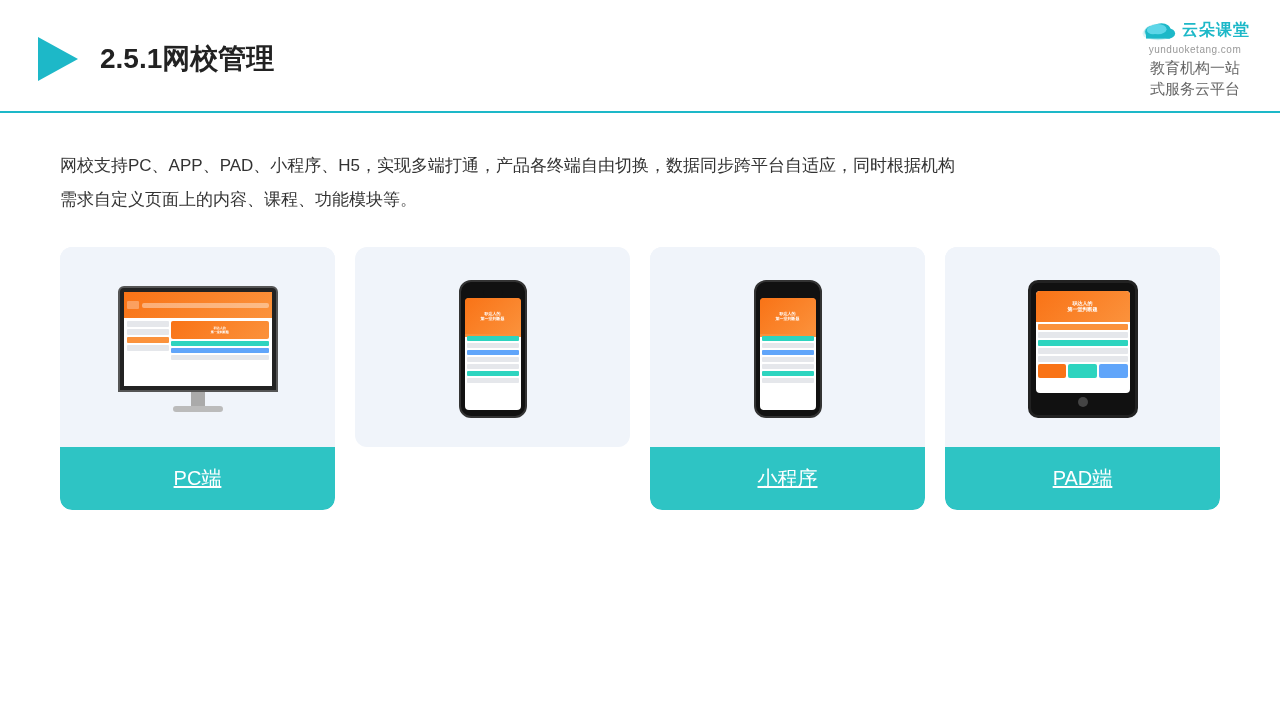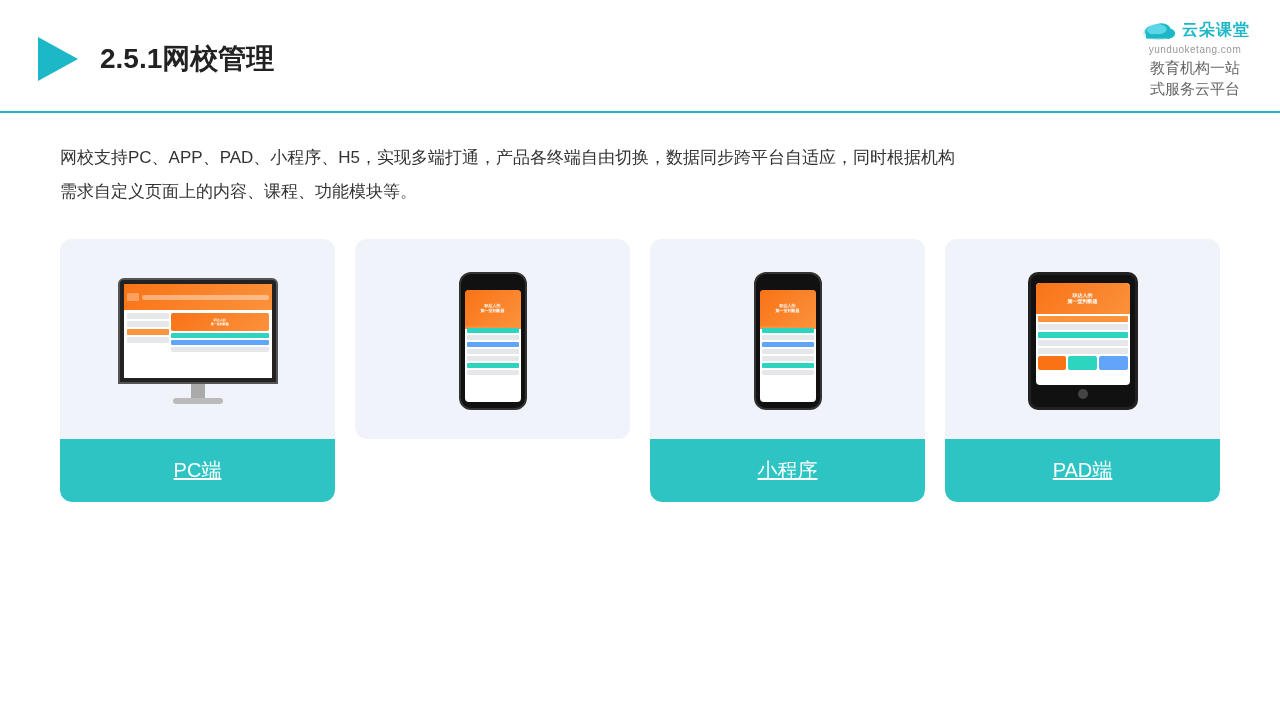--- a/index.html
+++ b/index.html
@@ -65,7 +65,7 @@
 
     
     .content {
-      padding: 28px 60px 20px 60px;
+      padding: 36px 60px 20px 60px;
     }
     .description {
       font-size: 17px;

